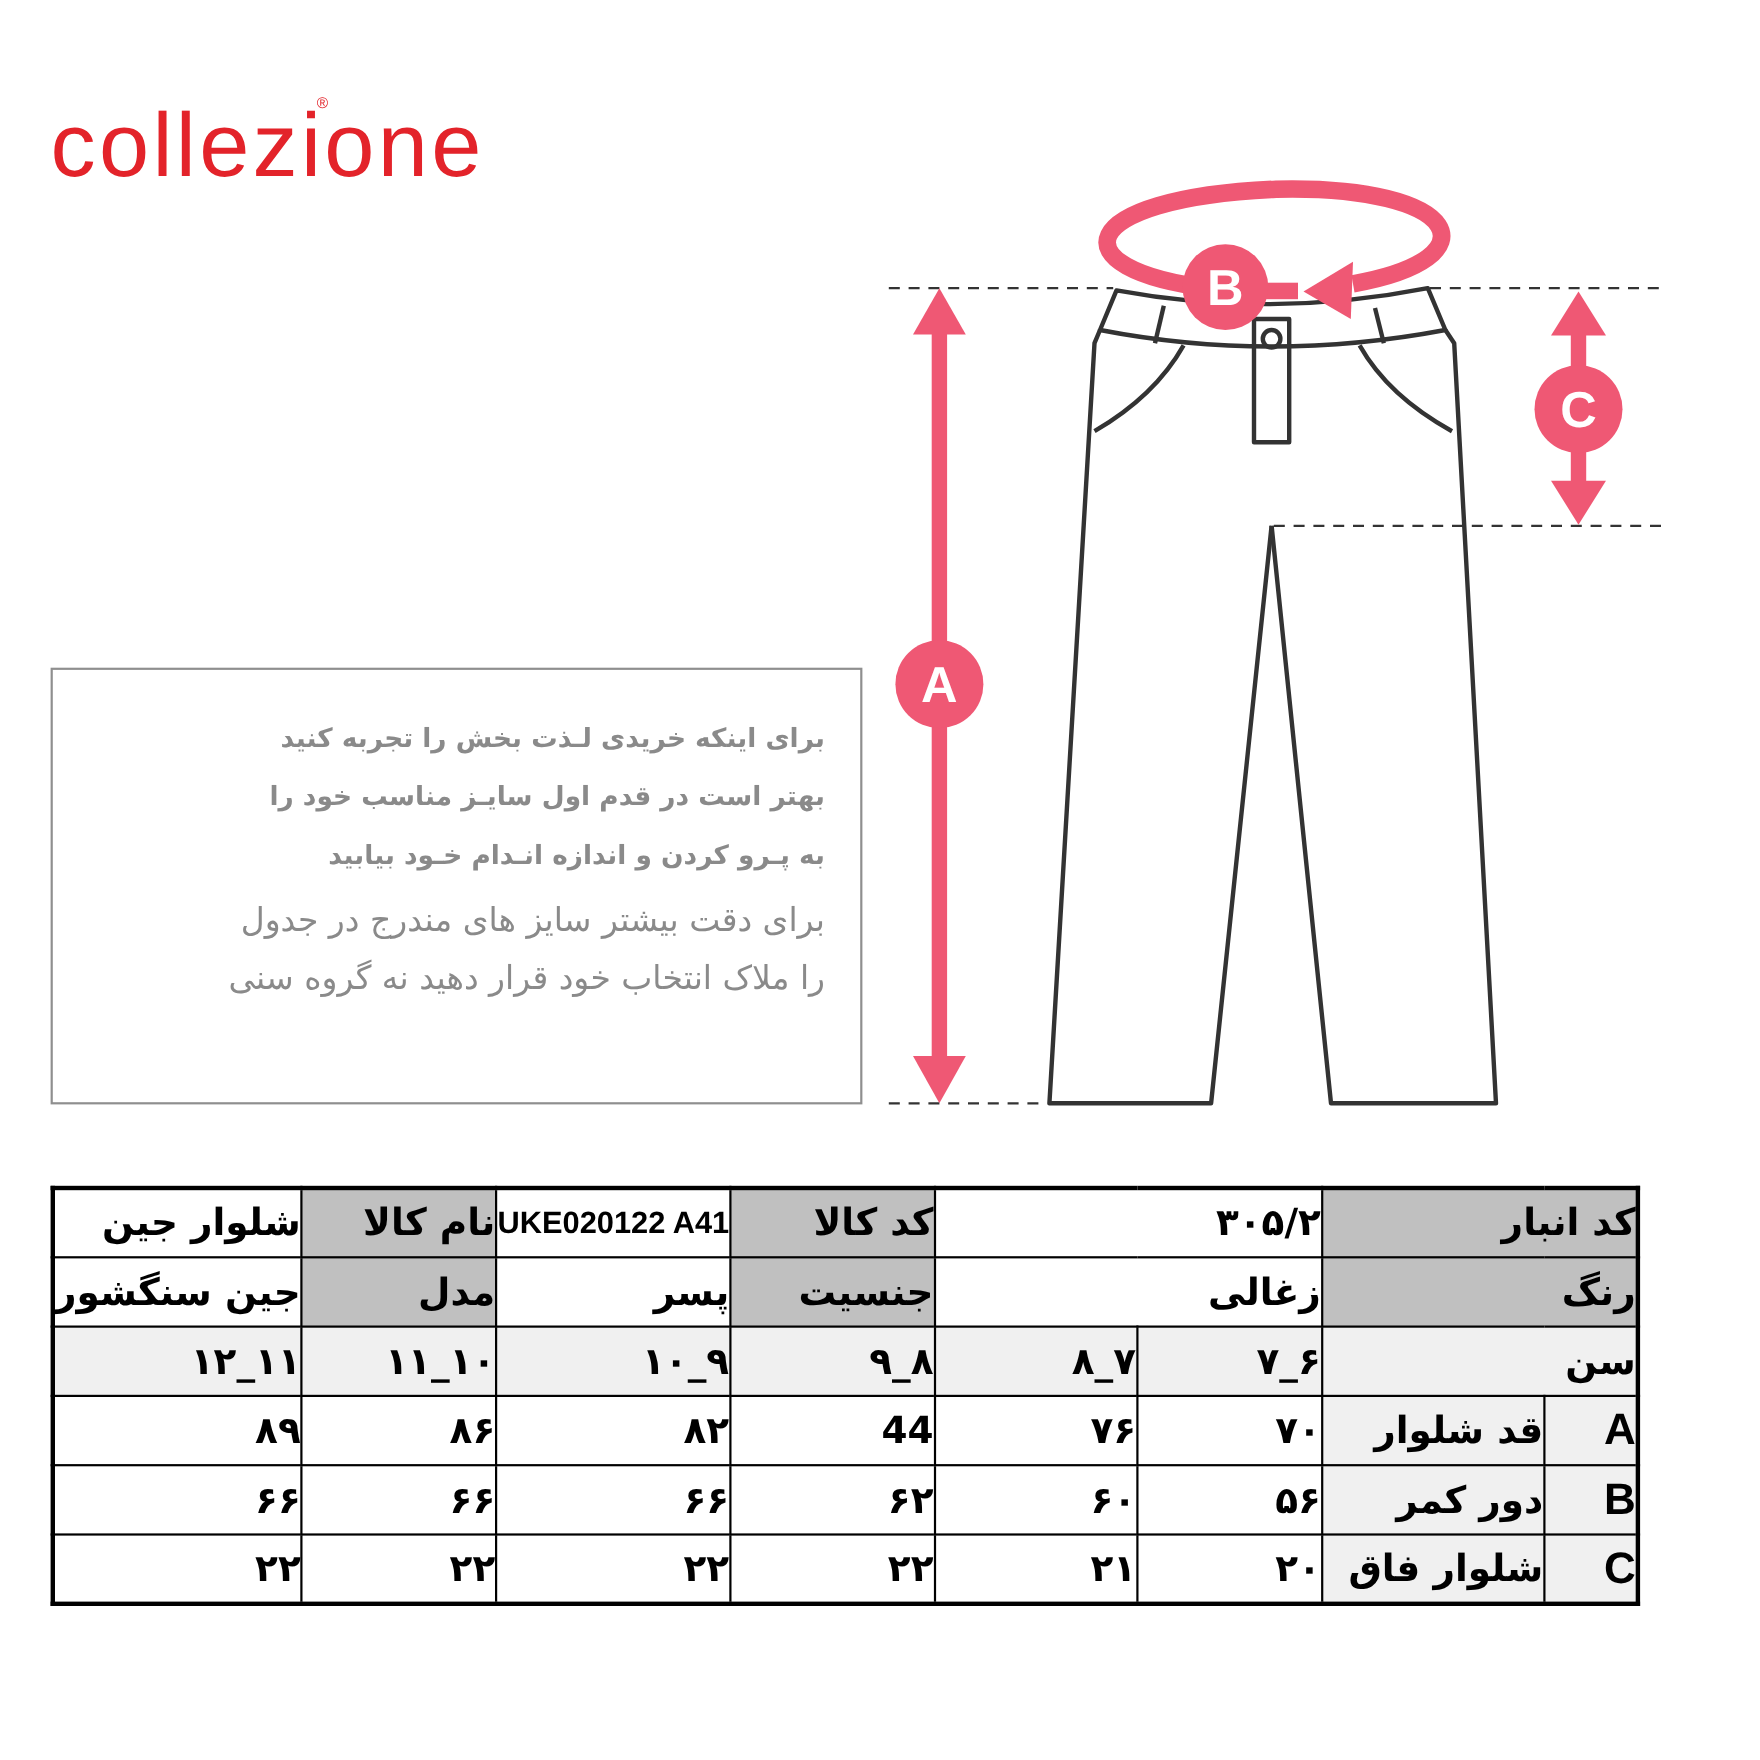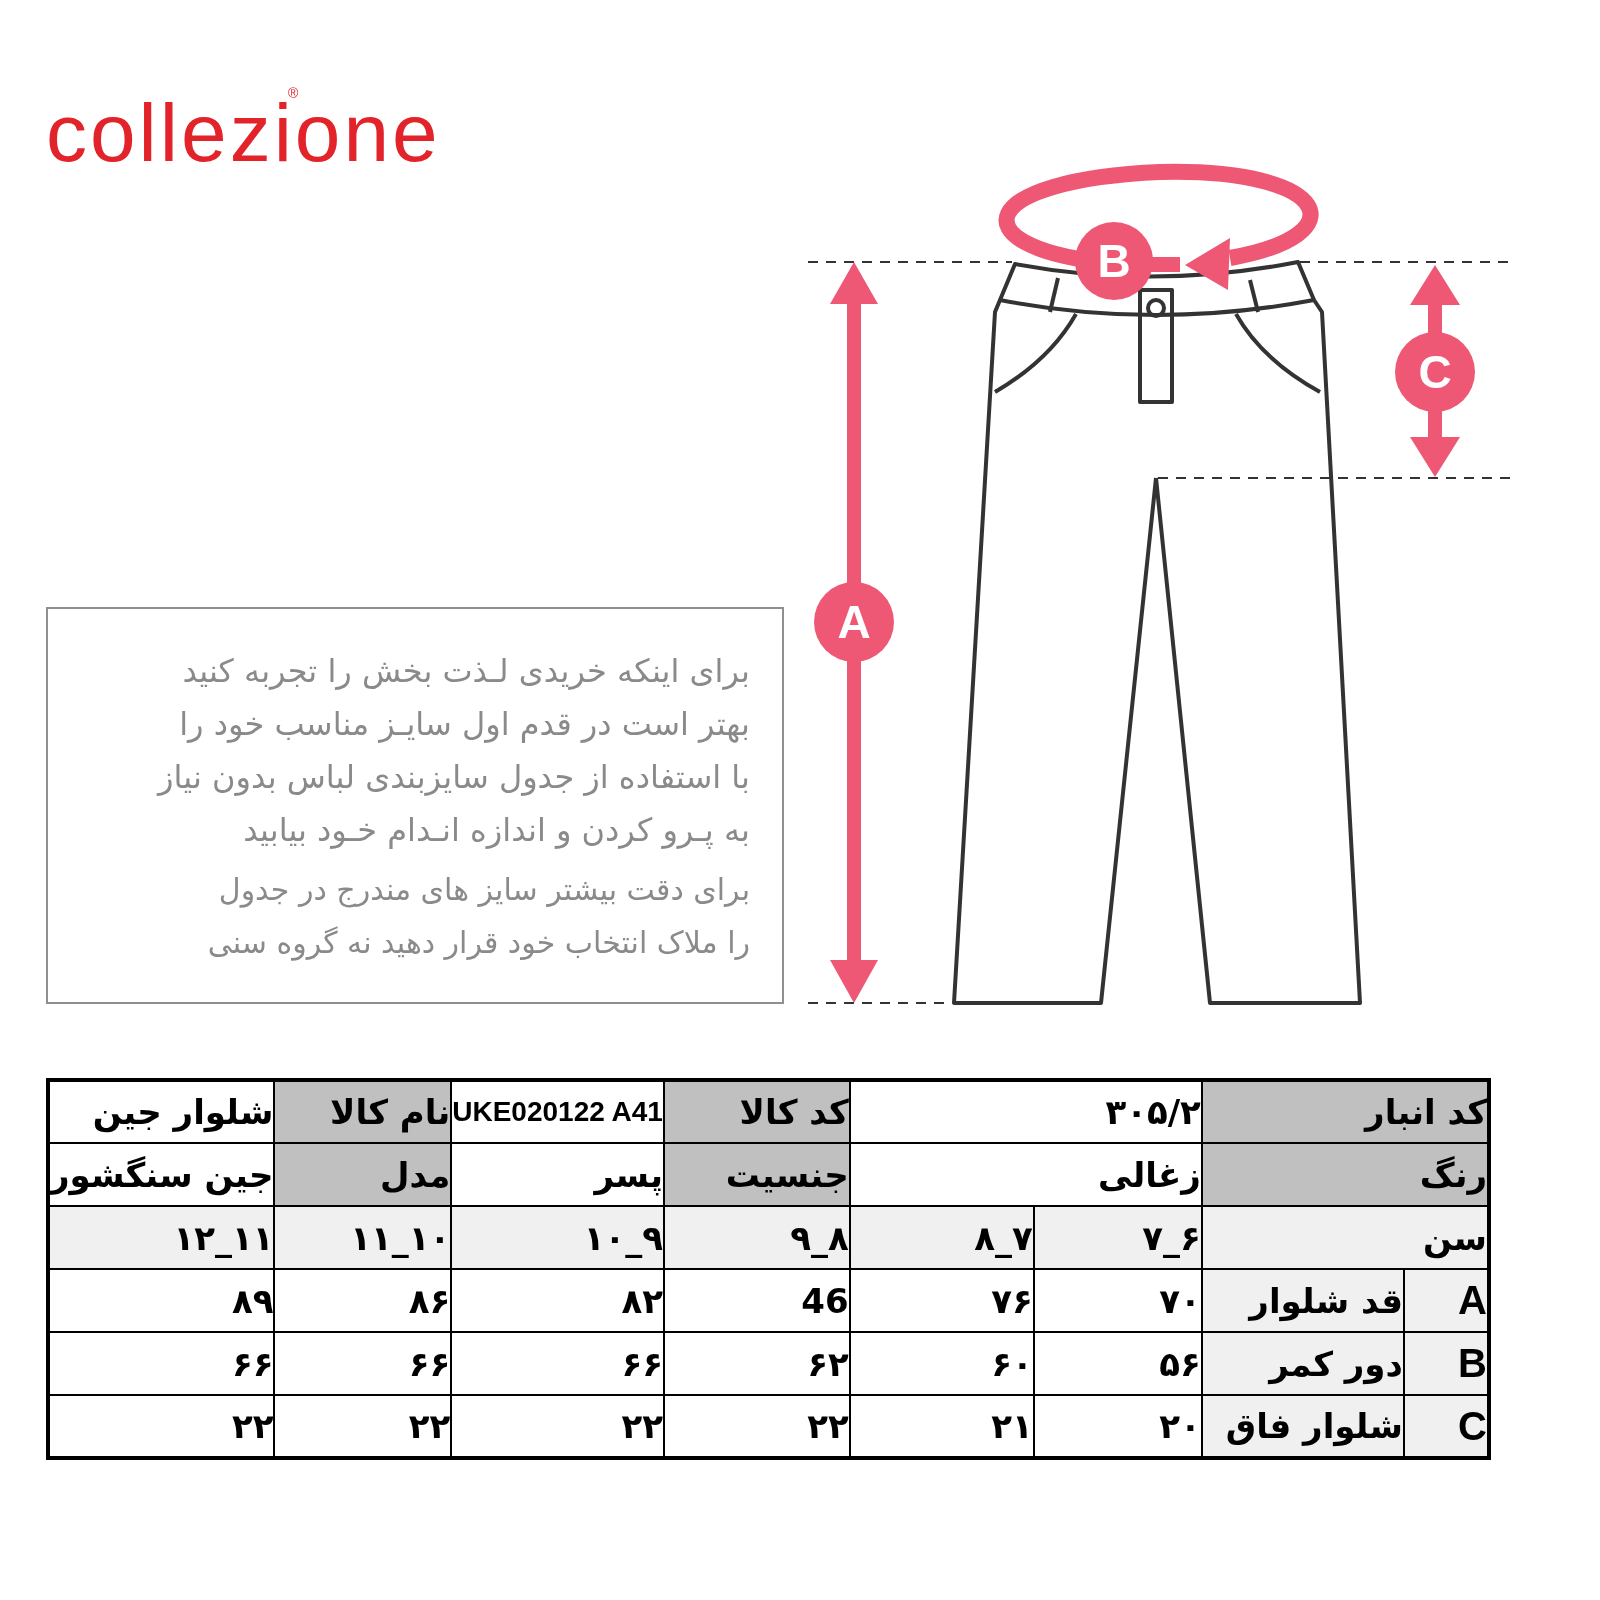--- a/index.html
+++ b/index.html
@@ -33,7 +33,7 @@
       direction: rtl; text-align: right; padding: 36px 32px 0 28px;
       color: #8a8a8a;
     }
-    .info-box .p1 { font-size: 32px; line-height: 53px; font-weight: 400; }
+    .info-box .p1 { font-size: 24px; line-height: 53px; font-weight: 700; }
     .info-box .p2 { font-size: 30px; line-height: 53px; font-weight: 400; margin-top: 6px; }
     .info-box .line { display: block; white-space: nowrap; }
 

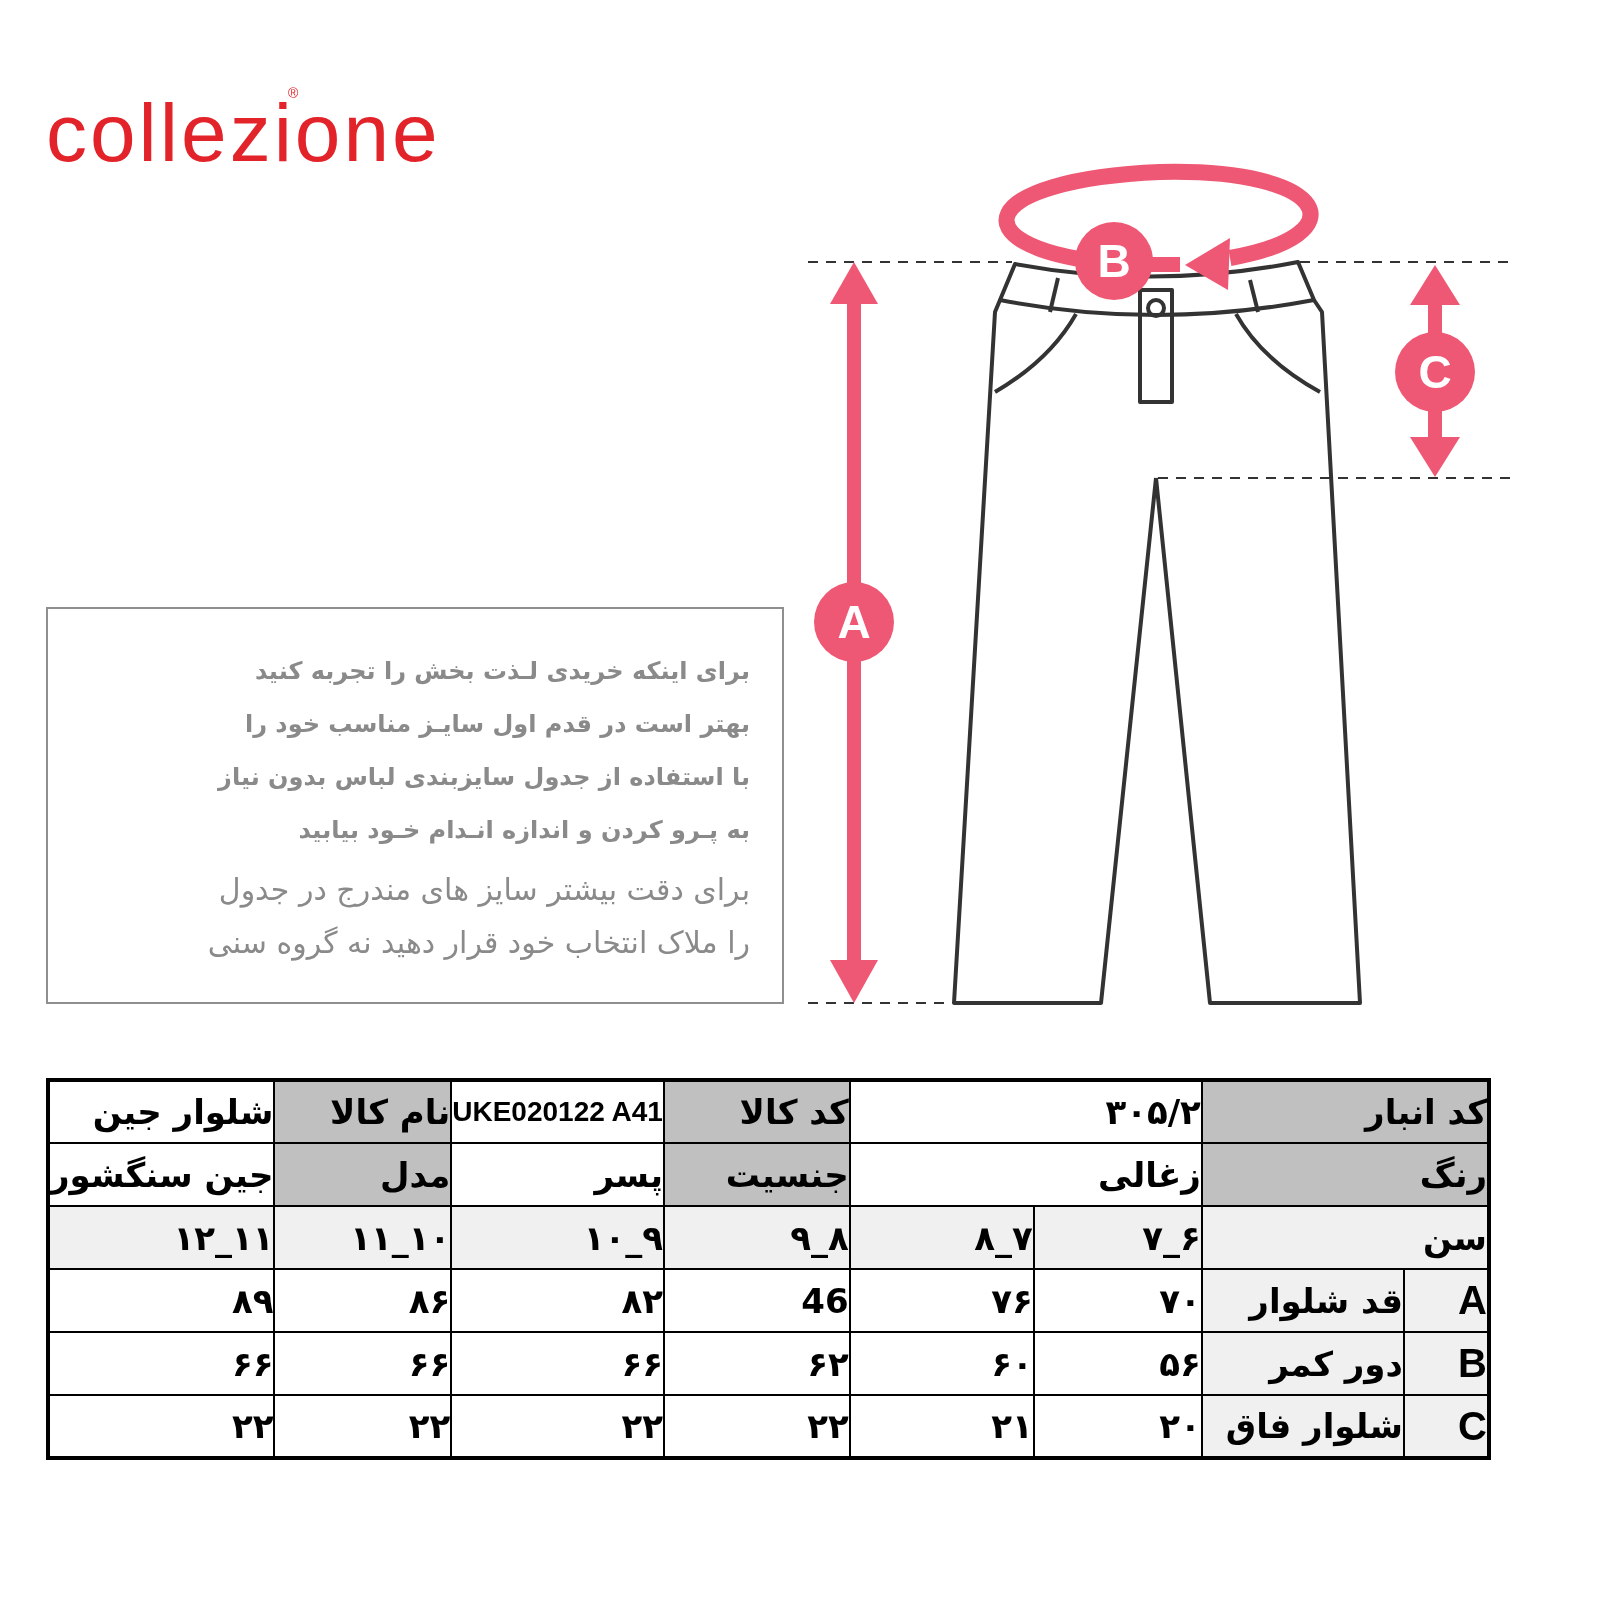--- a/index.html
+++ b/index.html
@@ -117,7 +117,6 @@
   <div class="p1">
     <span class="line">برای اینکه خریدی لـذت بخش را تجربه کنید</span>
     <span class="line">بهتر است در قدم اول سایـز مناسب خود را</span>
-    <span class="line">با استفاده از جدول سایزبندی لباس بدون نیاز</span>
     <span class="line">به پـرو کردن و اندازه انـدام خـود بیابید</span>
   </div>
   <div class="p2">

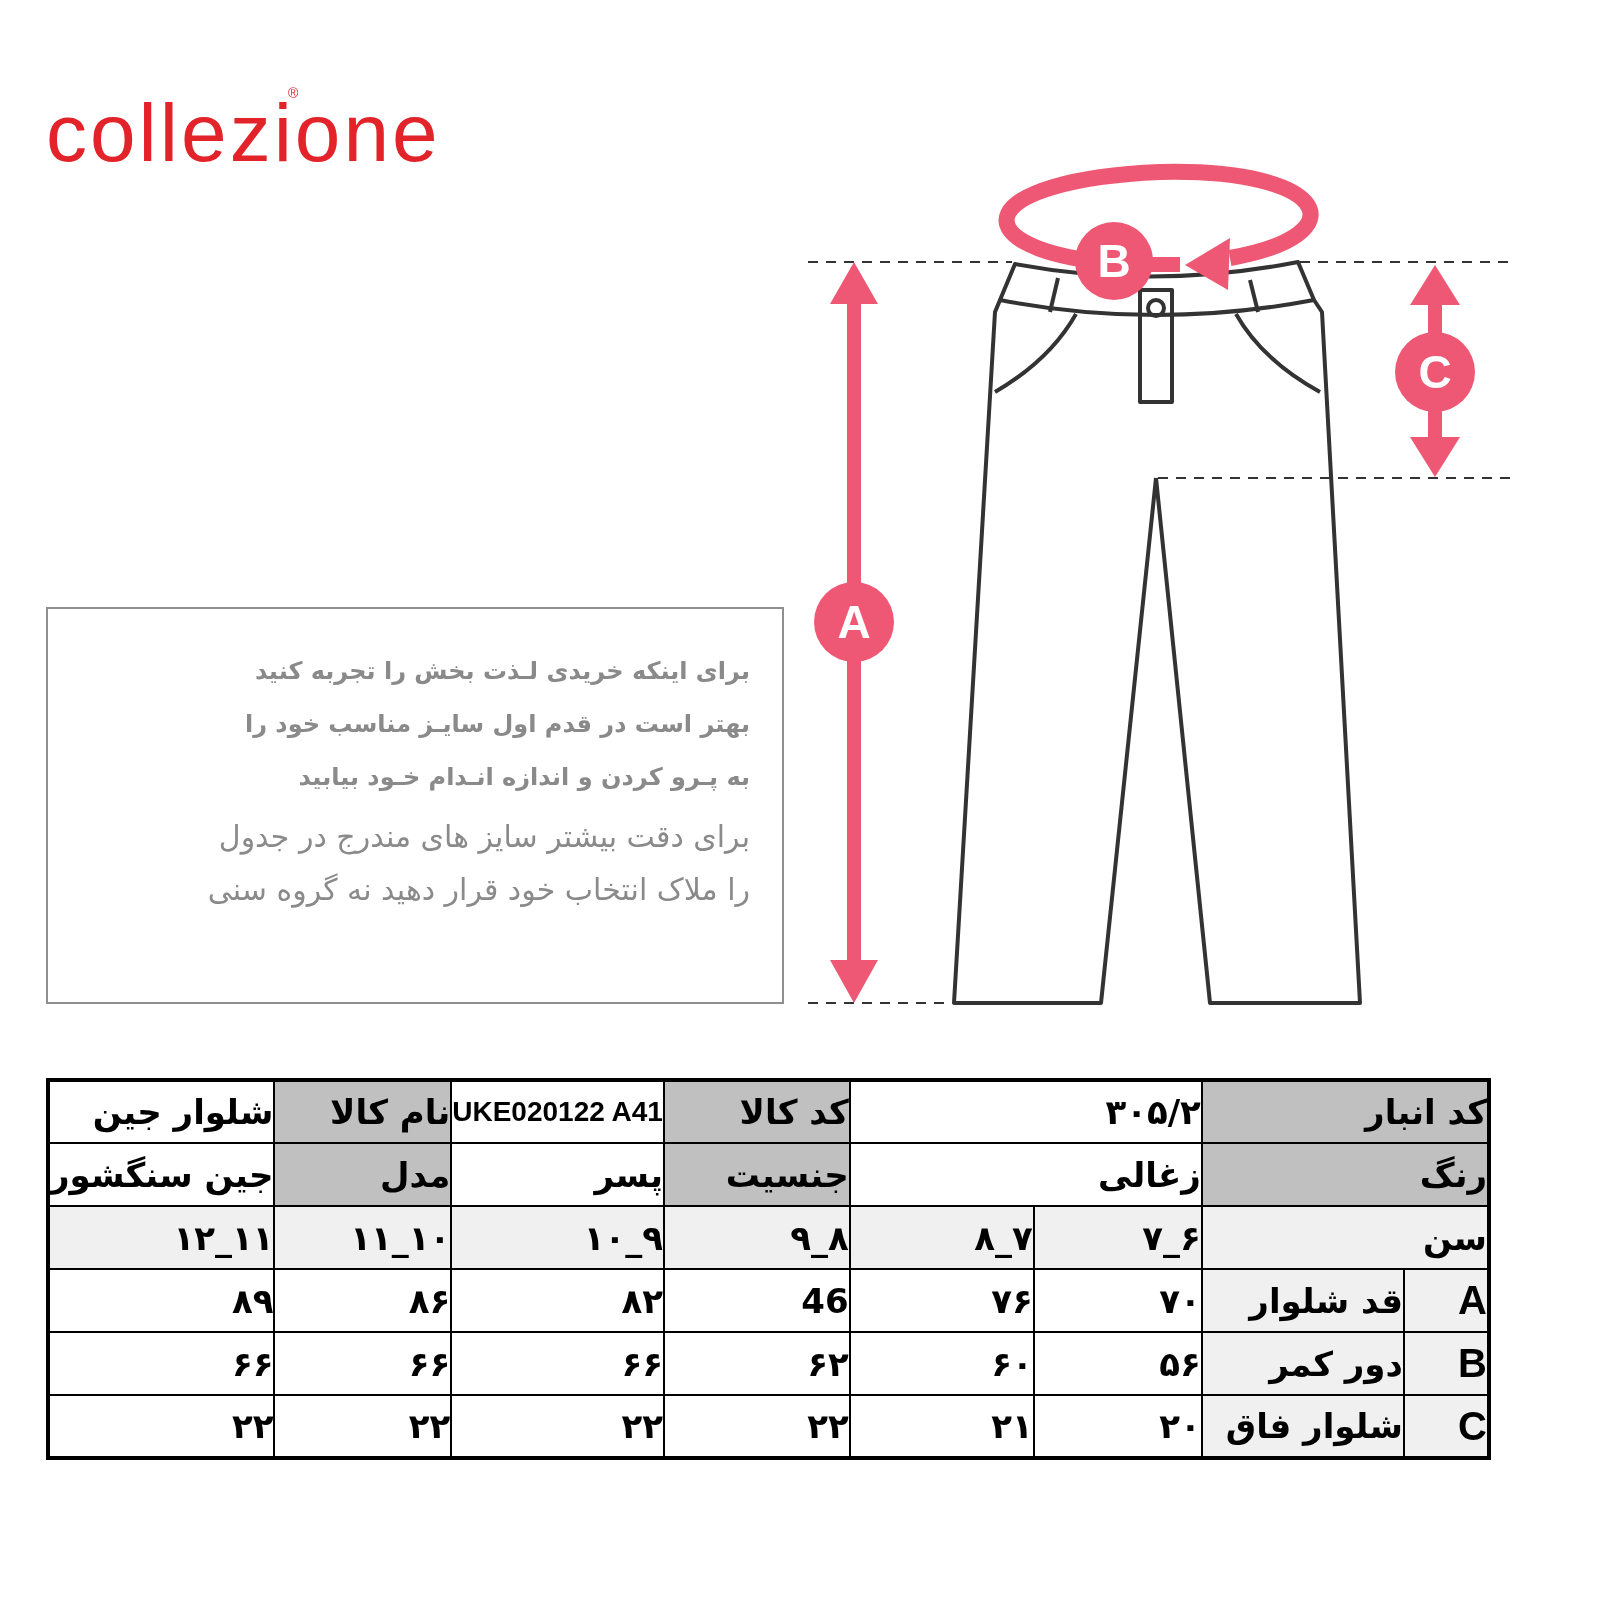--- a/index.html
+++ b/index.html
@@ -171,7 +171,7 @@
     <td class="mlabel">قد شلوار</td>
     <td>۷۰</td>
     <td>۷۶</td>
-    <td>46</td>
+    <td>44</td>
     <td>۸۲</td>
     <td>۸۶</td>
     <td>۸۹</td>

